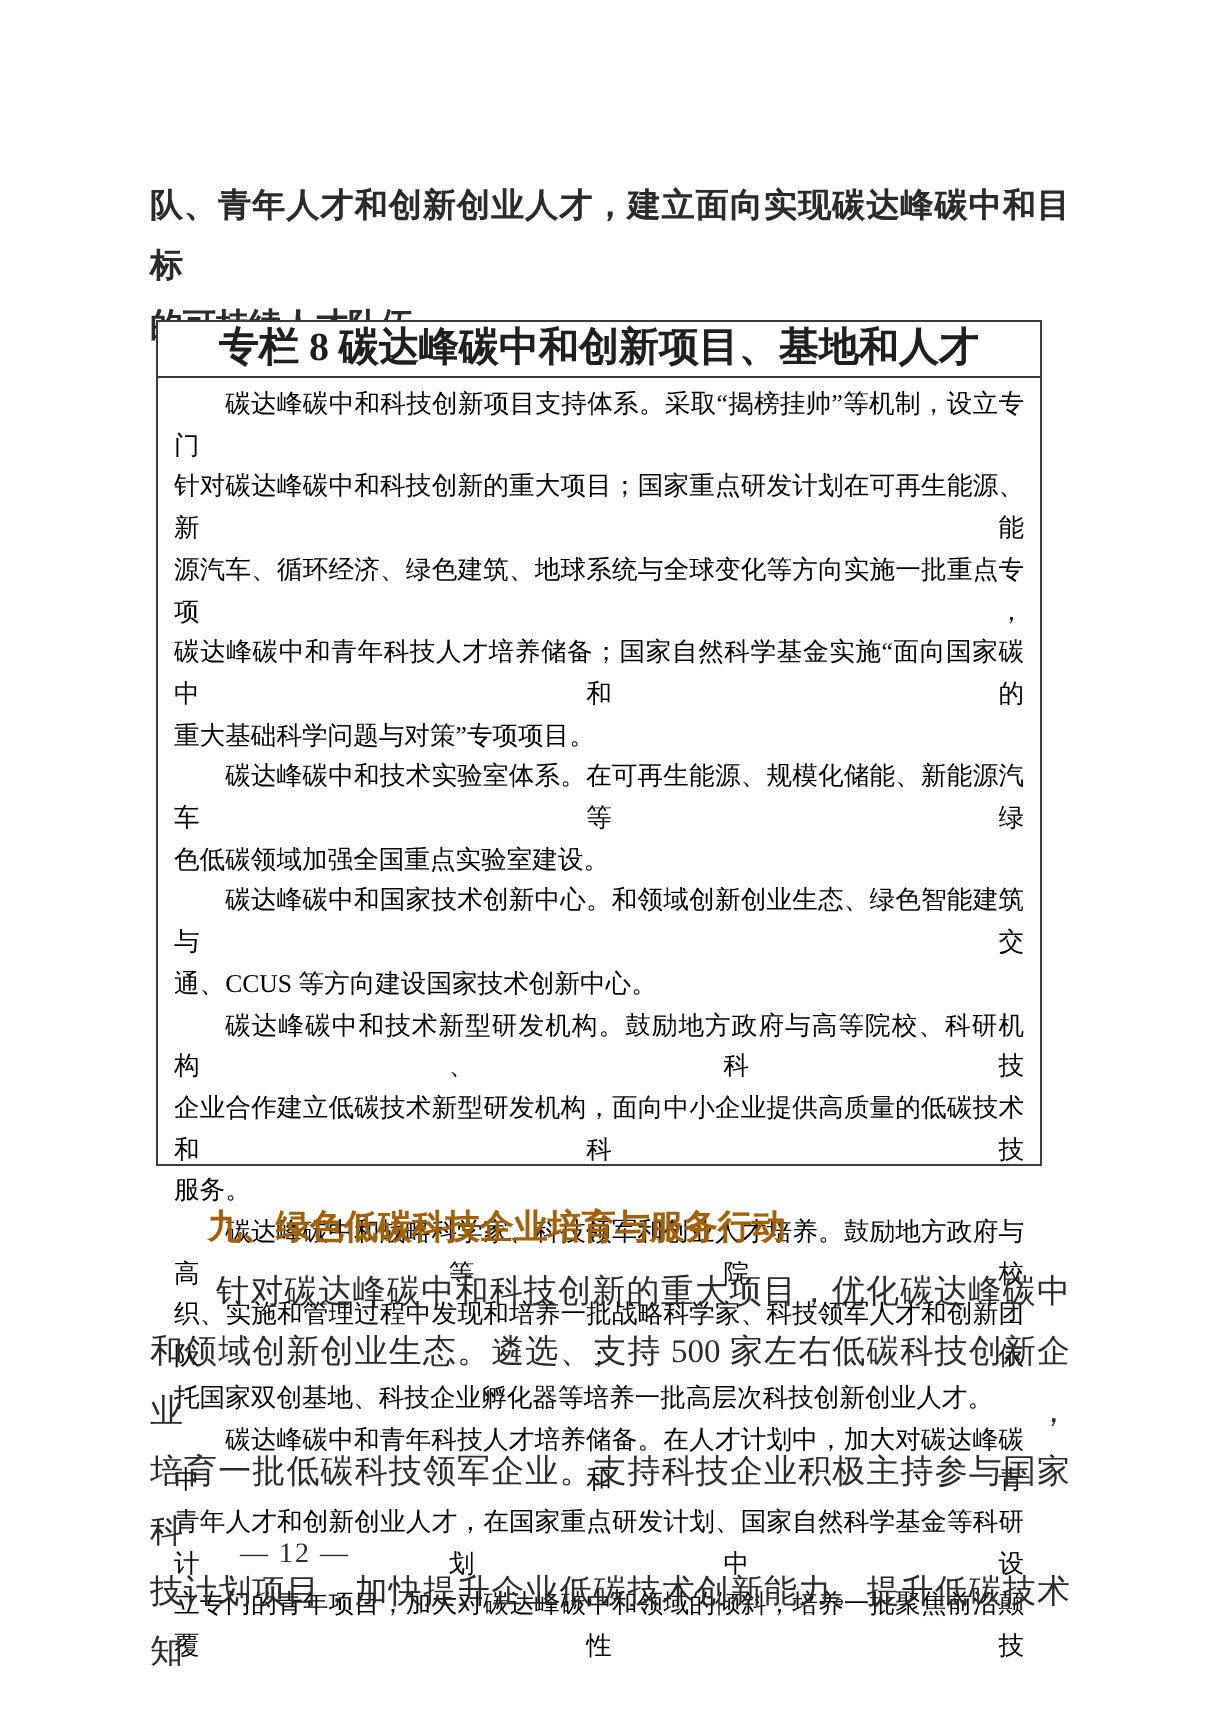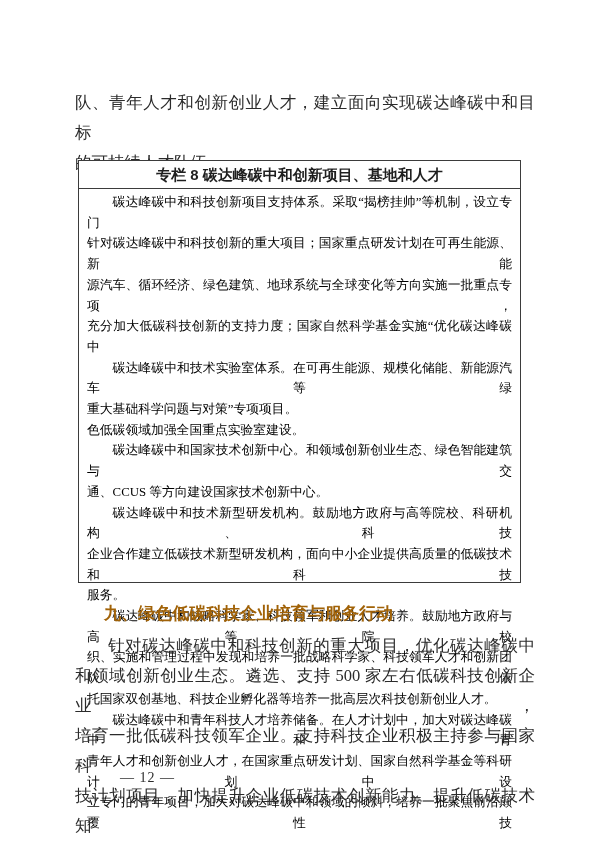--- a/index.html
+++ b/index.html
@@ -20,6 +20,7 @@
     width: 460px;
     font-size: 16.5px;
     line-height: 30px;
+    font-weight: bold;
   }
   
   .colbox {

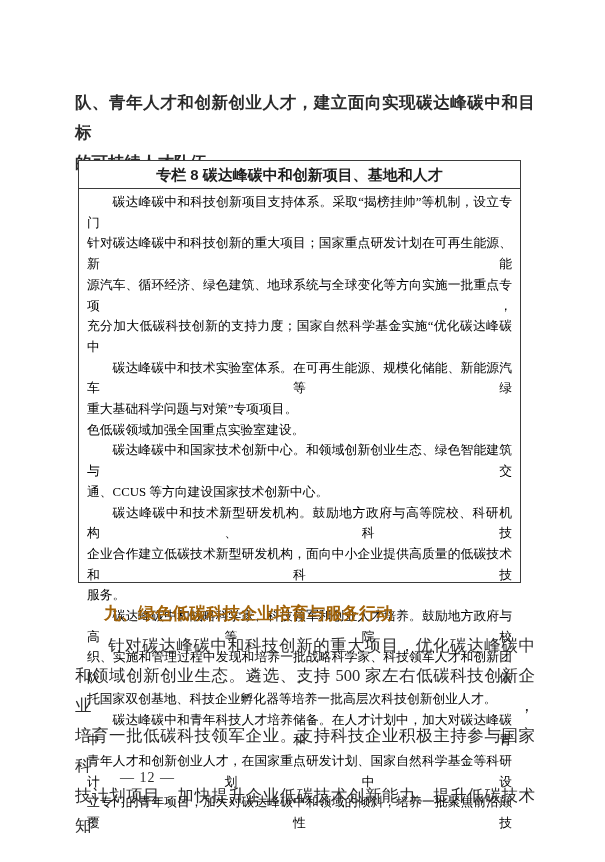--- a/index.html
+++ b/index.html
@@ -34,9 +34,9 @@
     background: #ffffff;
   }
   .colbox-title {
-    font-family: Liberation Sans, sans-serif;
+    font-family: Liberation Serif, serif;
     font-weight: bold;
-    font-size: 15px;
+    font-size: 20px;
     text-align: center;
     line-height: 27px;
     height: 27px;

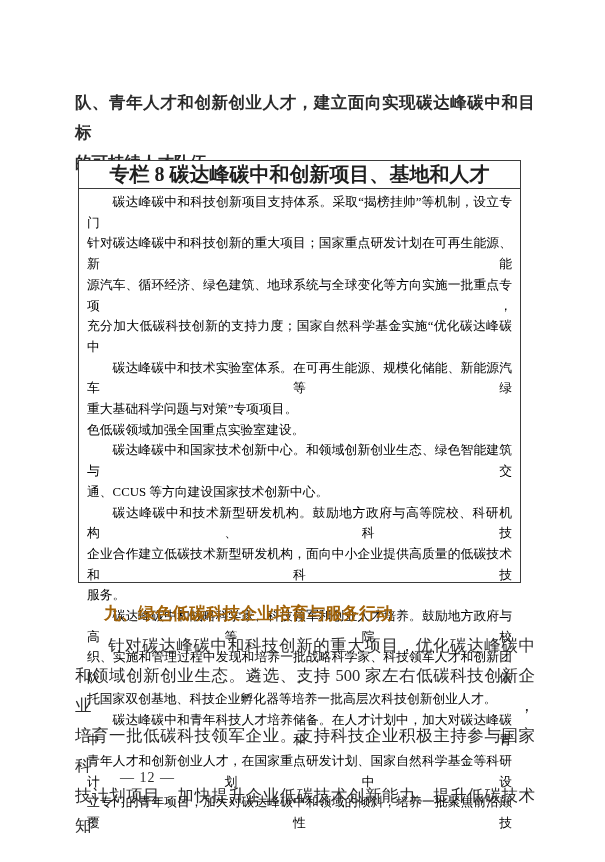--- a/index.html
+++ b/index.html
@@ -101,7 +101,7 @@
       <div class="line jline indent">碳达峰碳中和科技创新项目支持体系。采取“揭榜挂帅”等机制，设立专门</div>
       <div class="line jline">针对碳达峰碳中和科技创新的重大项目；国家重点研发计划在可再生能源、新能</div>
       <div class="line jline">源汽车、循环经济、绿色建筑、地球系统与全球变化等方向实施一批重点专项，</div>
-      <div class="line jline">充分加大低碳科技创新的支持力度；国家自然科学基金实施“优化碳达峰碳中</div>
+      <div class="line jline">碳达峰碳中和青年科技人才培养储备；国家自然科学基金实施“面向国家碳中和的</div>
       <div class="line jline indent">碳达峰碳中和技术实验室体系。在可再生能源、规模化储能、新能源汽车等绿</div>
 
       <div class="line">重大基础科学问题与对策”专项项目。</div>

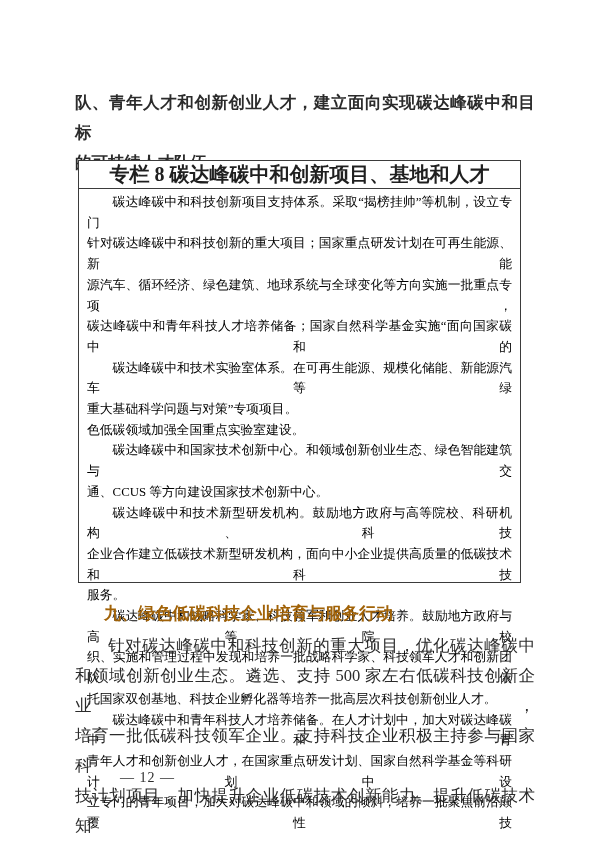--- a/index.html
+++ b/index.html
@@ -102,9 +102,9 @@
       <div class="line jline">针对碳达峰碳中和科技创新的重大项目；国家重点研发计划在可再生能源、新能</div>
       <div class="line jline">源汽车、循环经济、绿色建筑、地球系统与全球变化等方向实施一批重点专项，</div>
       <div class="line jline">碳达峰碳中和青年科技人才培养储备；国家自然科学基金实施“面向国家碳中和的</div>
+      <div class="line">重大基础科学问题与对策”专项项目。</div>
+
       <div class="line jline indent">碳达峰碳中和技术实验室体系。在可再生能源、规模化储能、新能源汽车等绿</div>
-
-      <div class="line">重大基础科学问题与对策”专项项目。</div>
       <div class="line">色低碳领域加强全国重点实验室建设。</div>
 
       <div class="line jline indent">碳达峰碳中和国家技术创新中心。和领域创新创业生态、绿色智能建筑与交</div>

